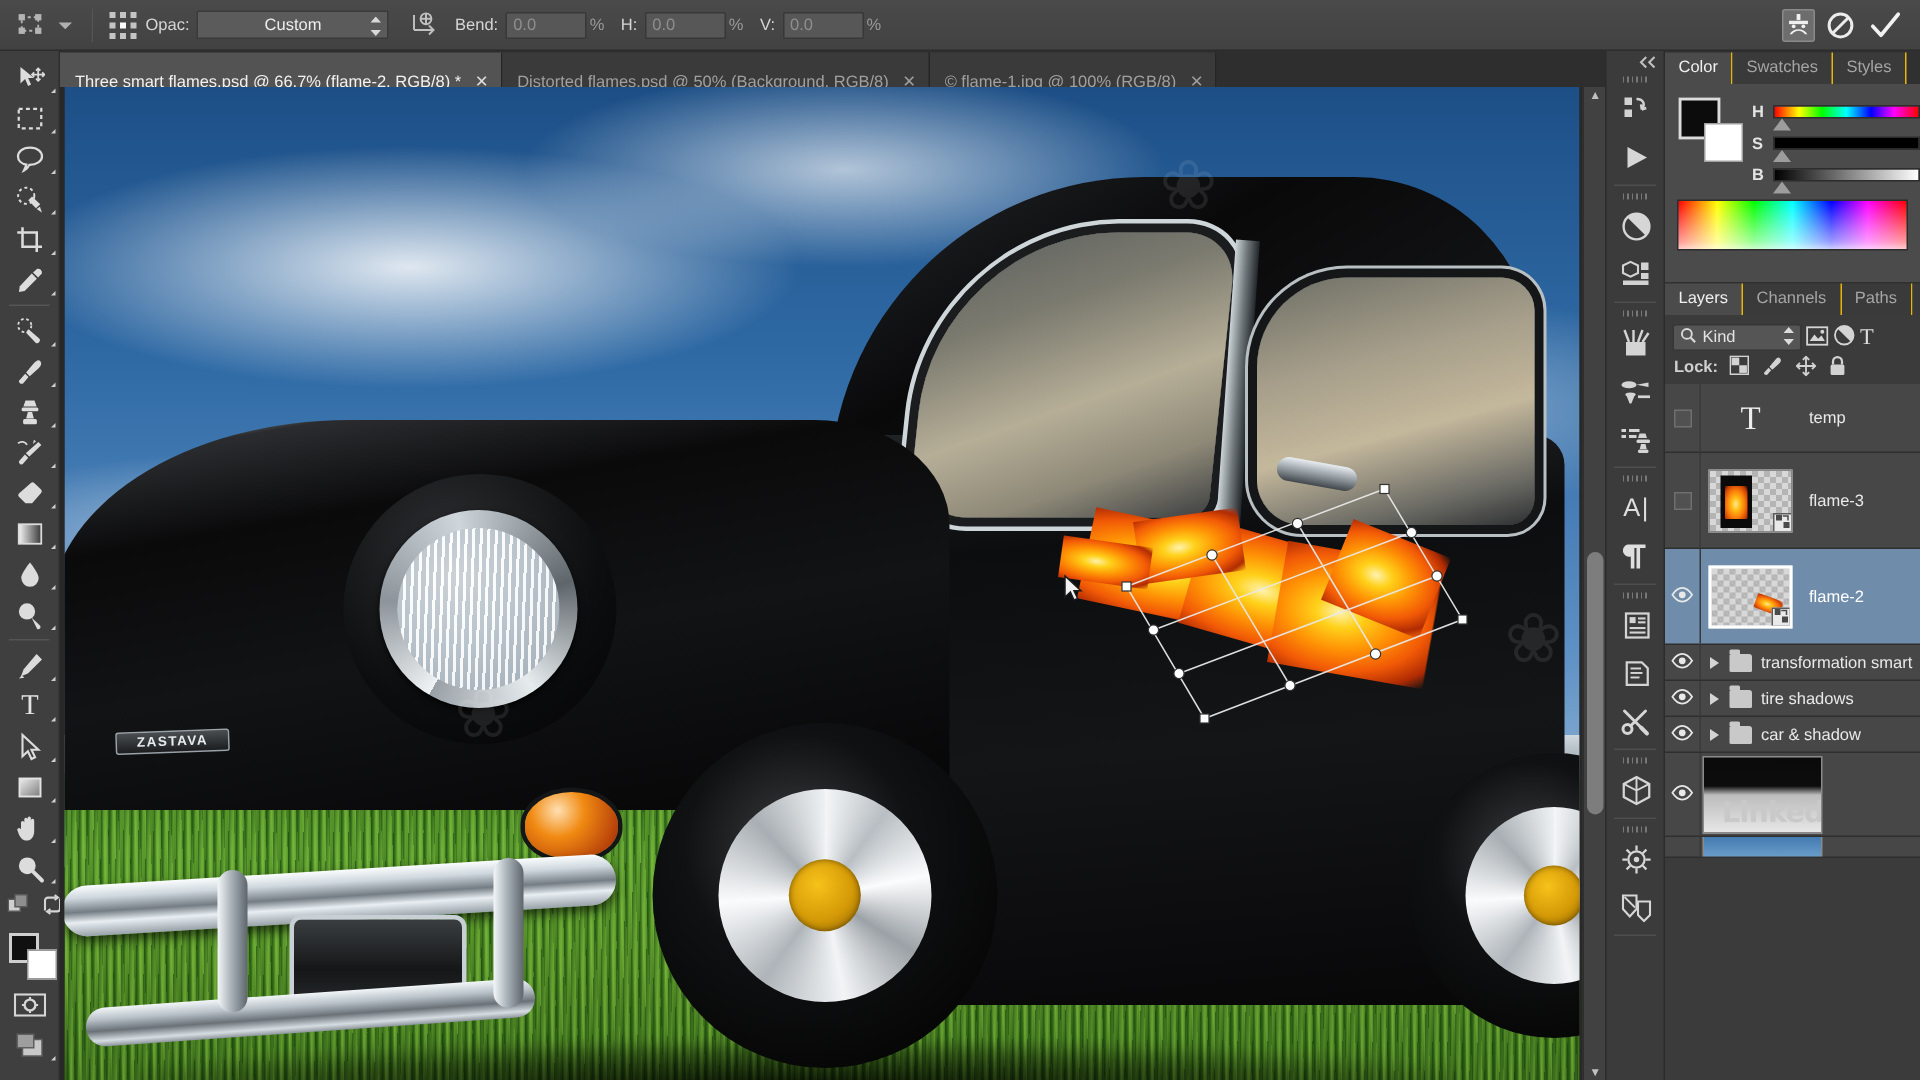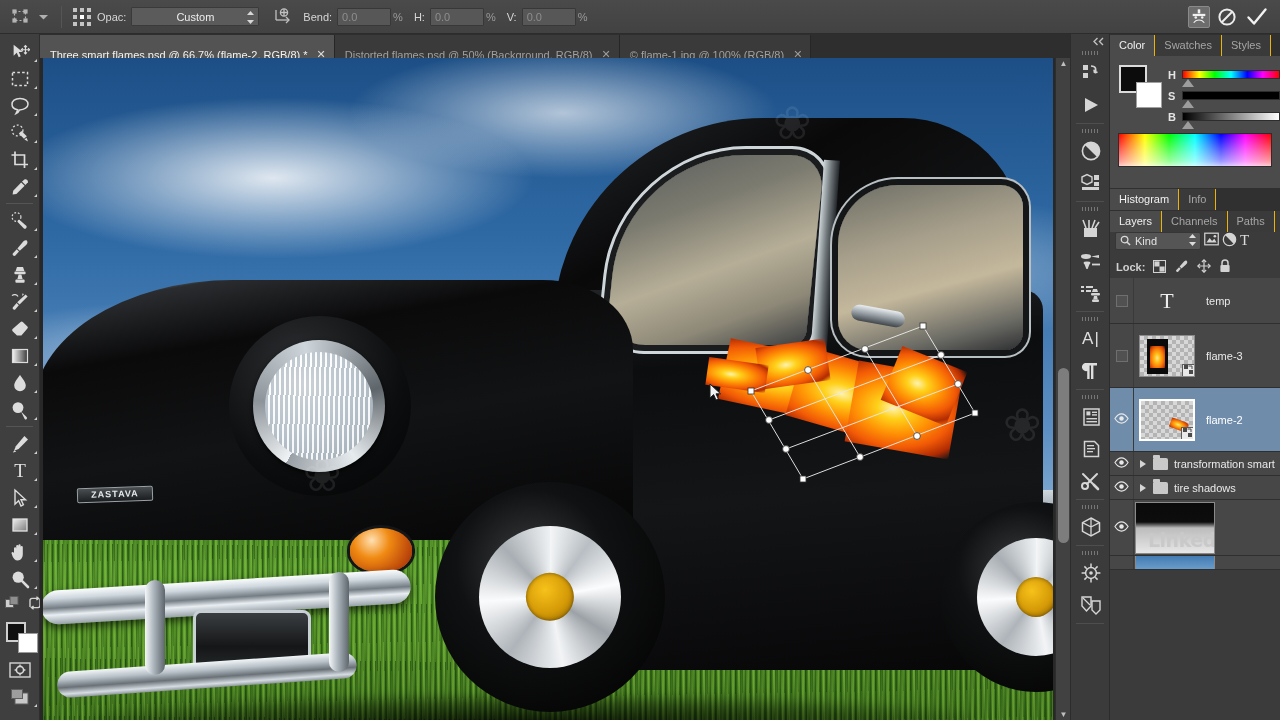--- a/index.html
+++ b/index.html
@@ -931,10 +931,6 @@
         </div>
     </div>
 
-    <div class="panel-tabs">
-      <div class="panel-tab active">Histogram</div>
-      <div class="panel-tab">Info</div>
-    </div>
 
     <div class="panel-tabs">
       <div class="panel-tab active">Layers</div>

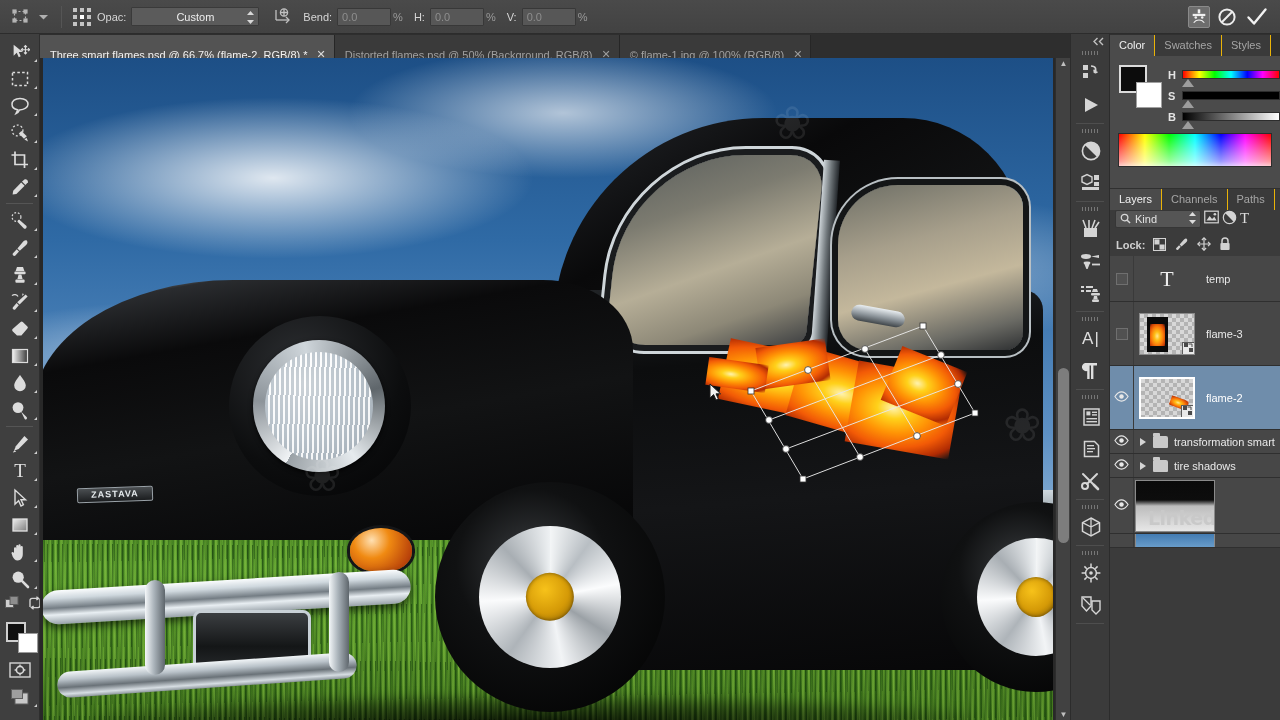--- a/index.html
+++ b/index.html
@@ -262,7 +262,7 @@
   .spectrum-inner { width: 100%; height: 100%; background: linear-gradient(#ffffff00 0%, #ffffff99 85%, #ffffffcc 100%); }
 
   #layers-head { background: #3b3b3b; }
-  .lp-row { display: flex; align-items: flex-start; height: 24px; padding: 0 5px; gap: 3px; }
+  .lp-row { display: flex; align-items: flex-end; height: 24px; padding: 0 5px; gap: 3px; }
   .kind-select {
     display: flex; align-items: center; gap: 4px;
     background: #555; border: 1px solid #363636; border-radius: 2px;

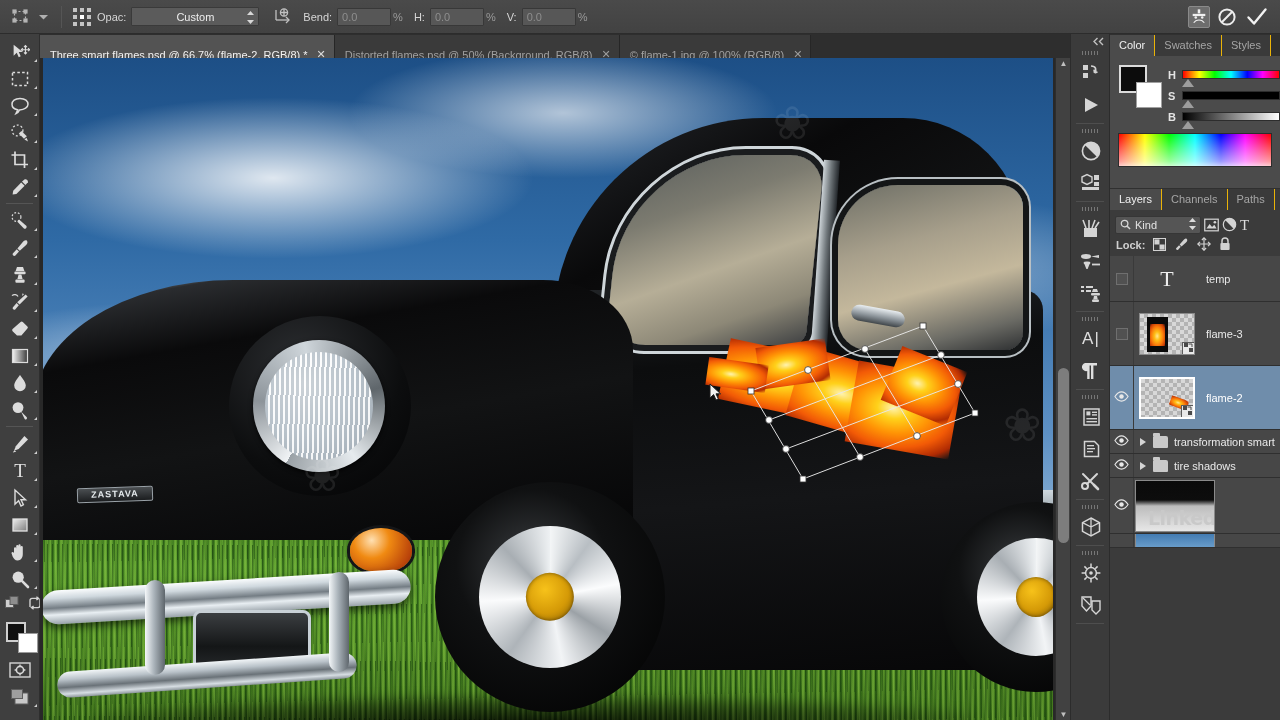--- a/index.html
+++ b/index.html
@@ -1092,6 +1092,19 @@
         <div class="layer-name">tire shadows</div>
       </div>
 
+      <div class="layer small">
+        <div class="eye-cell">
+          <span>
+            <svg width="15" height="11" viewBox="0 0 16 11">
+                <path d="M1 5.5 C3.4 1.8 5.6 0.6 8 0.6 C10.4 0.6 12.6 1.8 15 5.5 C12.6 9.2 10.4 10.4 8 10.4 C5.6 10.4 3.4 9.2 1 5.5 Z" fill="none" stroke="#e8e8e8" stroke-width="1.2"></path>
+                <circle cx="8" cy="5.5" r="2.4" fill="#e8e8e8"></circle>
+              </svg>
+          </span>
+        </div>
+        <span class="tri" style="margin-left:6px"></span>
+        <span class="folder" style="margin-left:7px"></span>
+        <div class="layer-name">car &amp; shadow</div>
+      </div>
 
       <div class="layer" style="height:56px">
         <div class="eye-cell">

